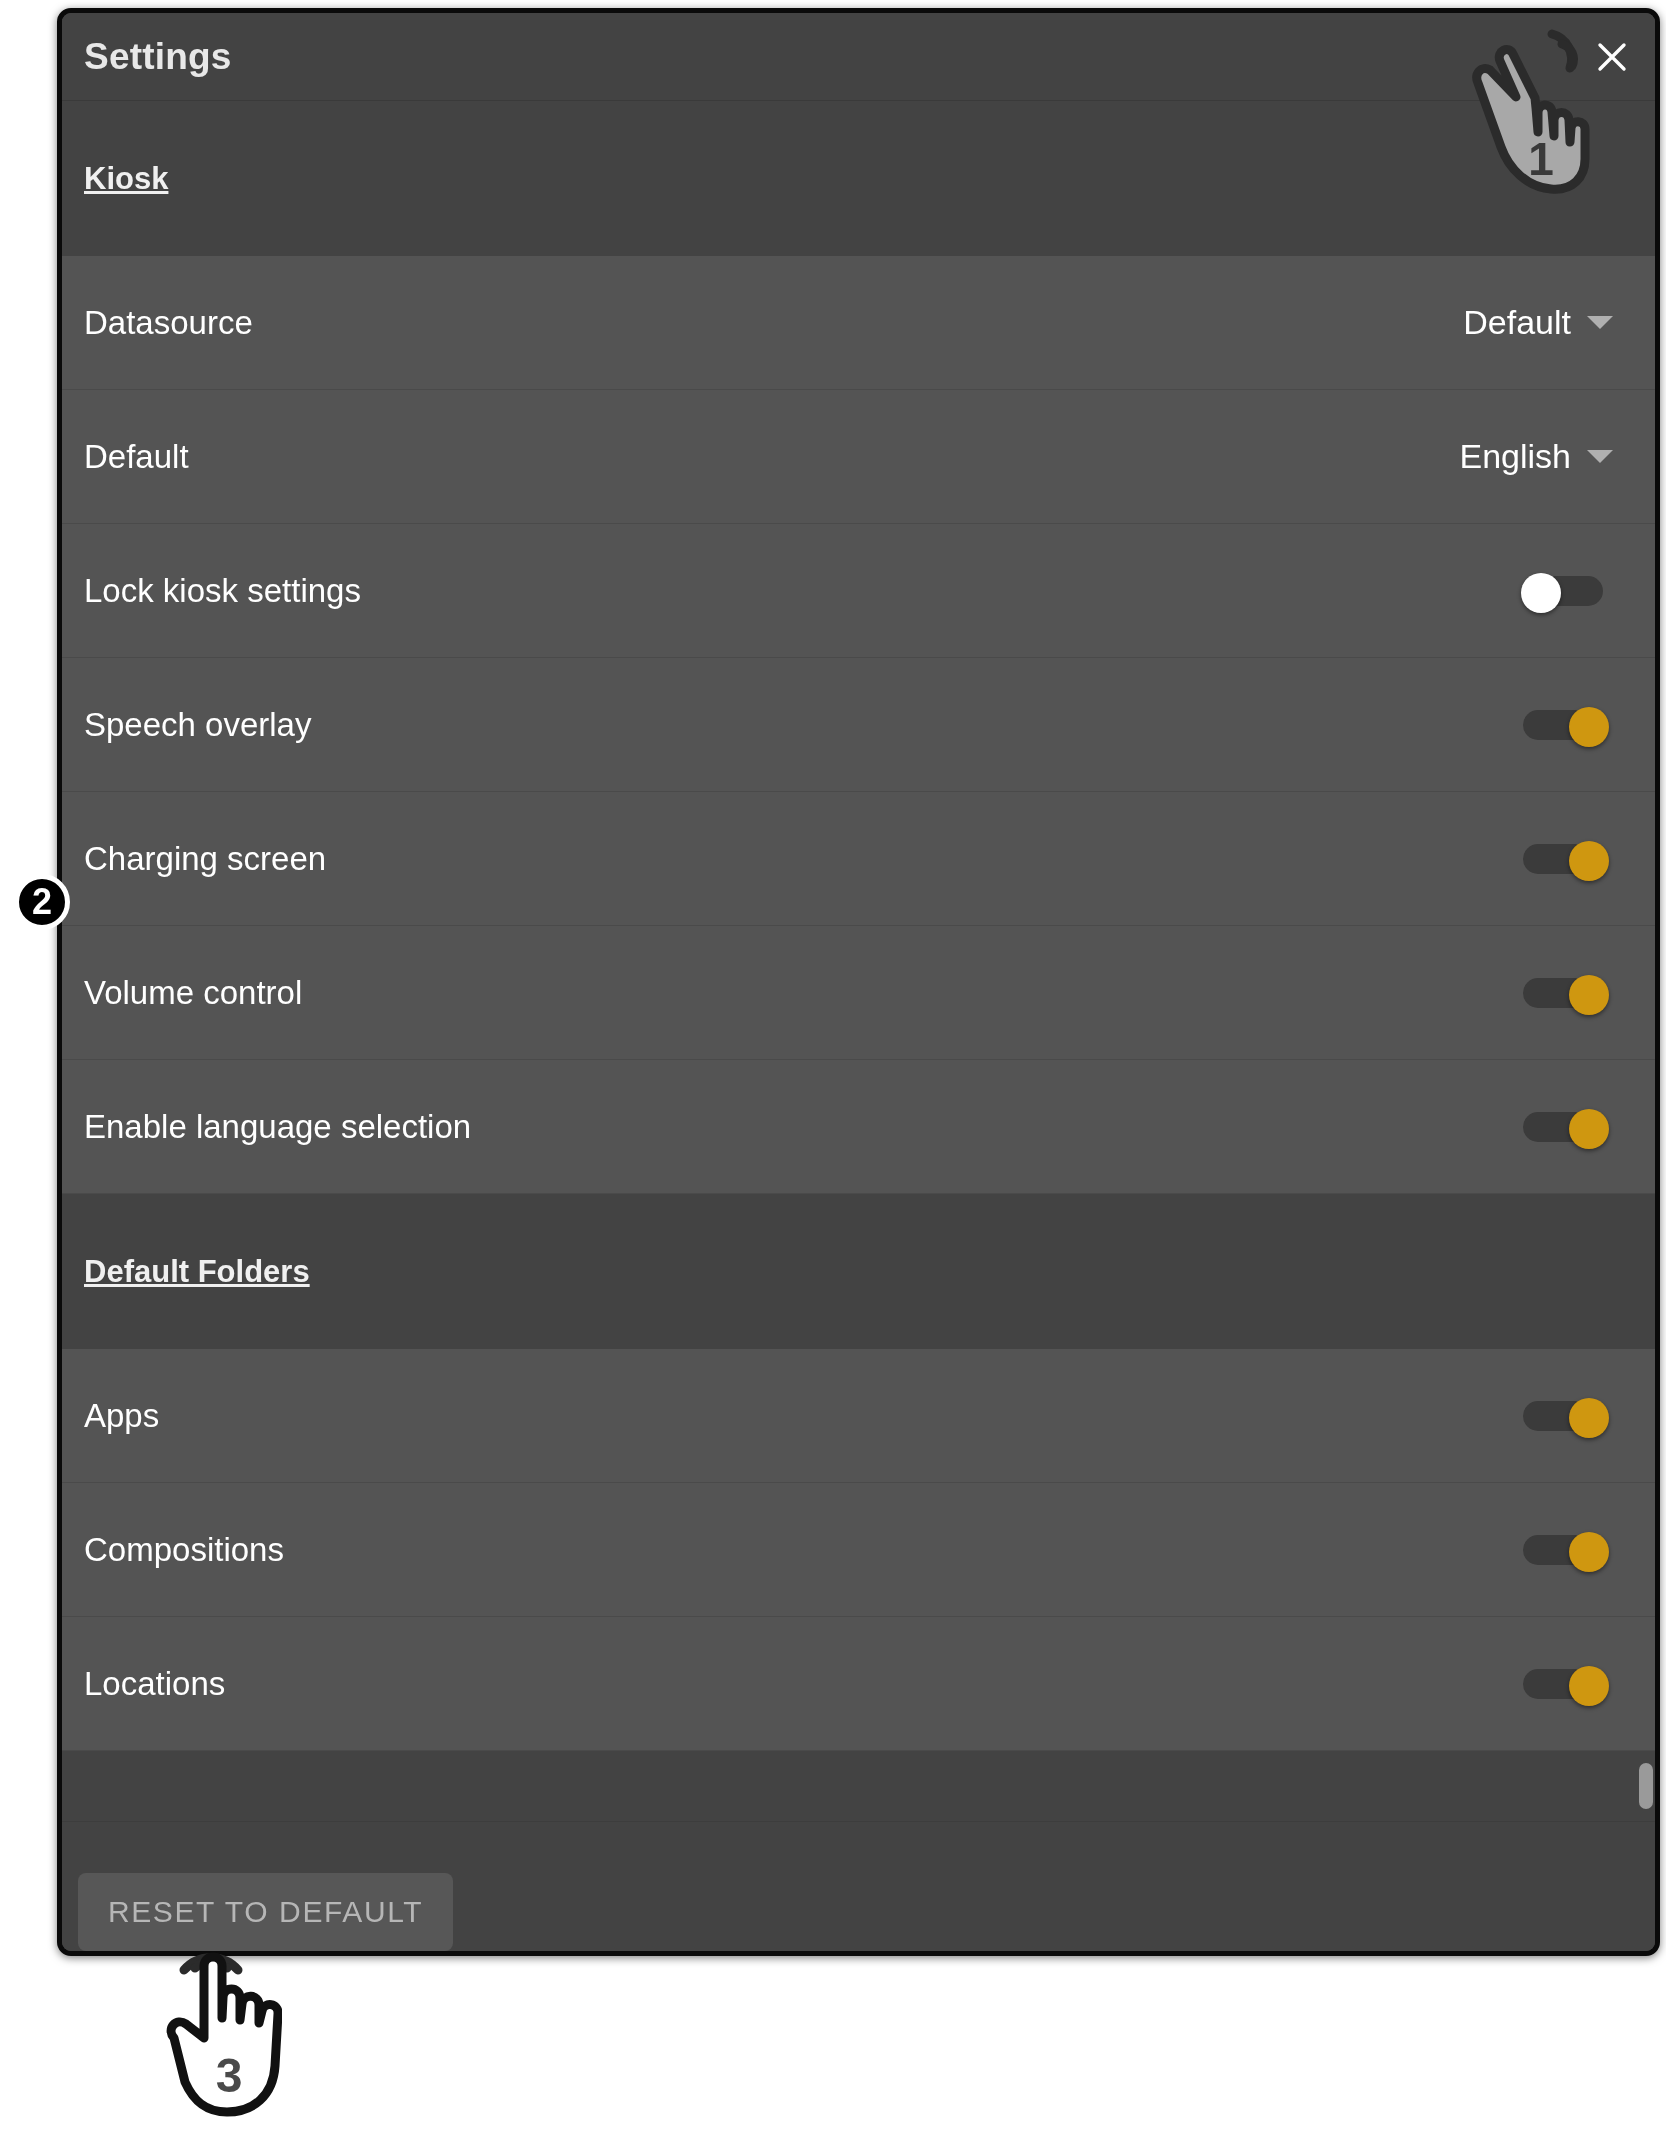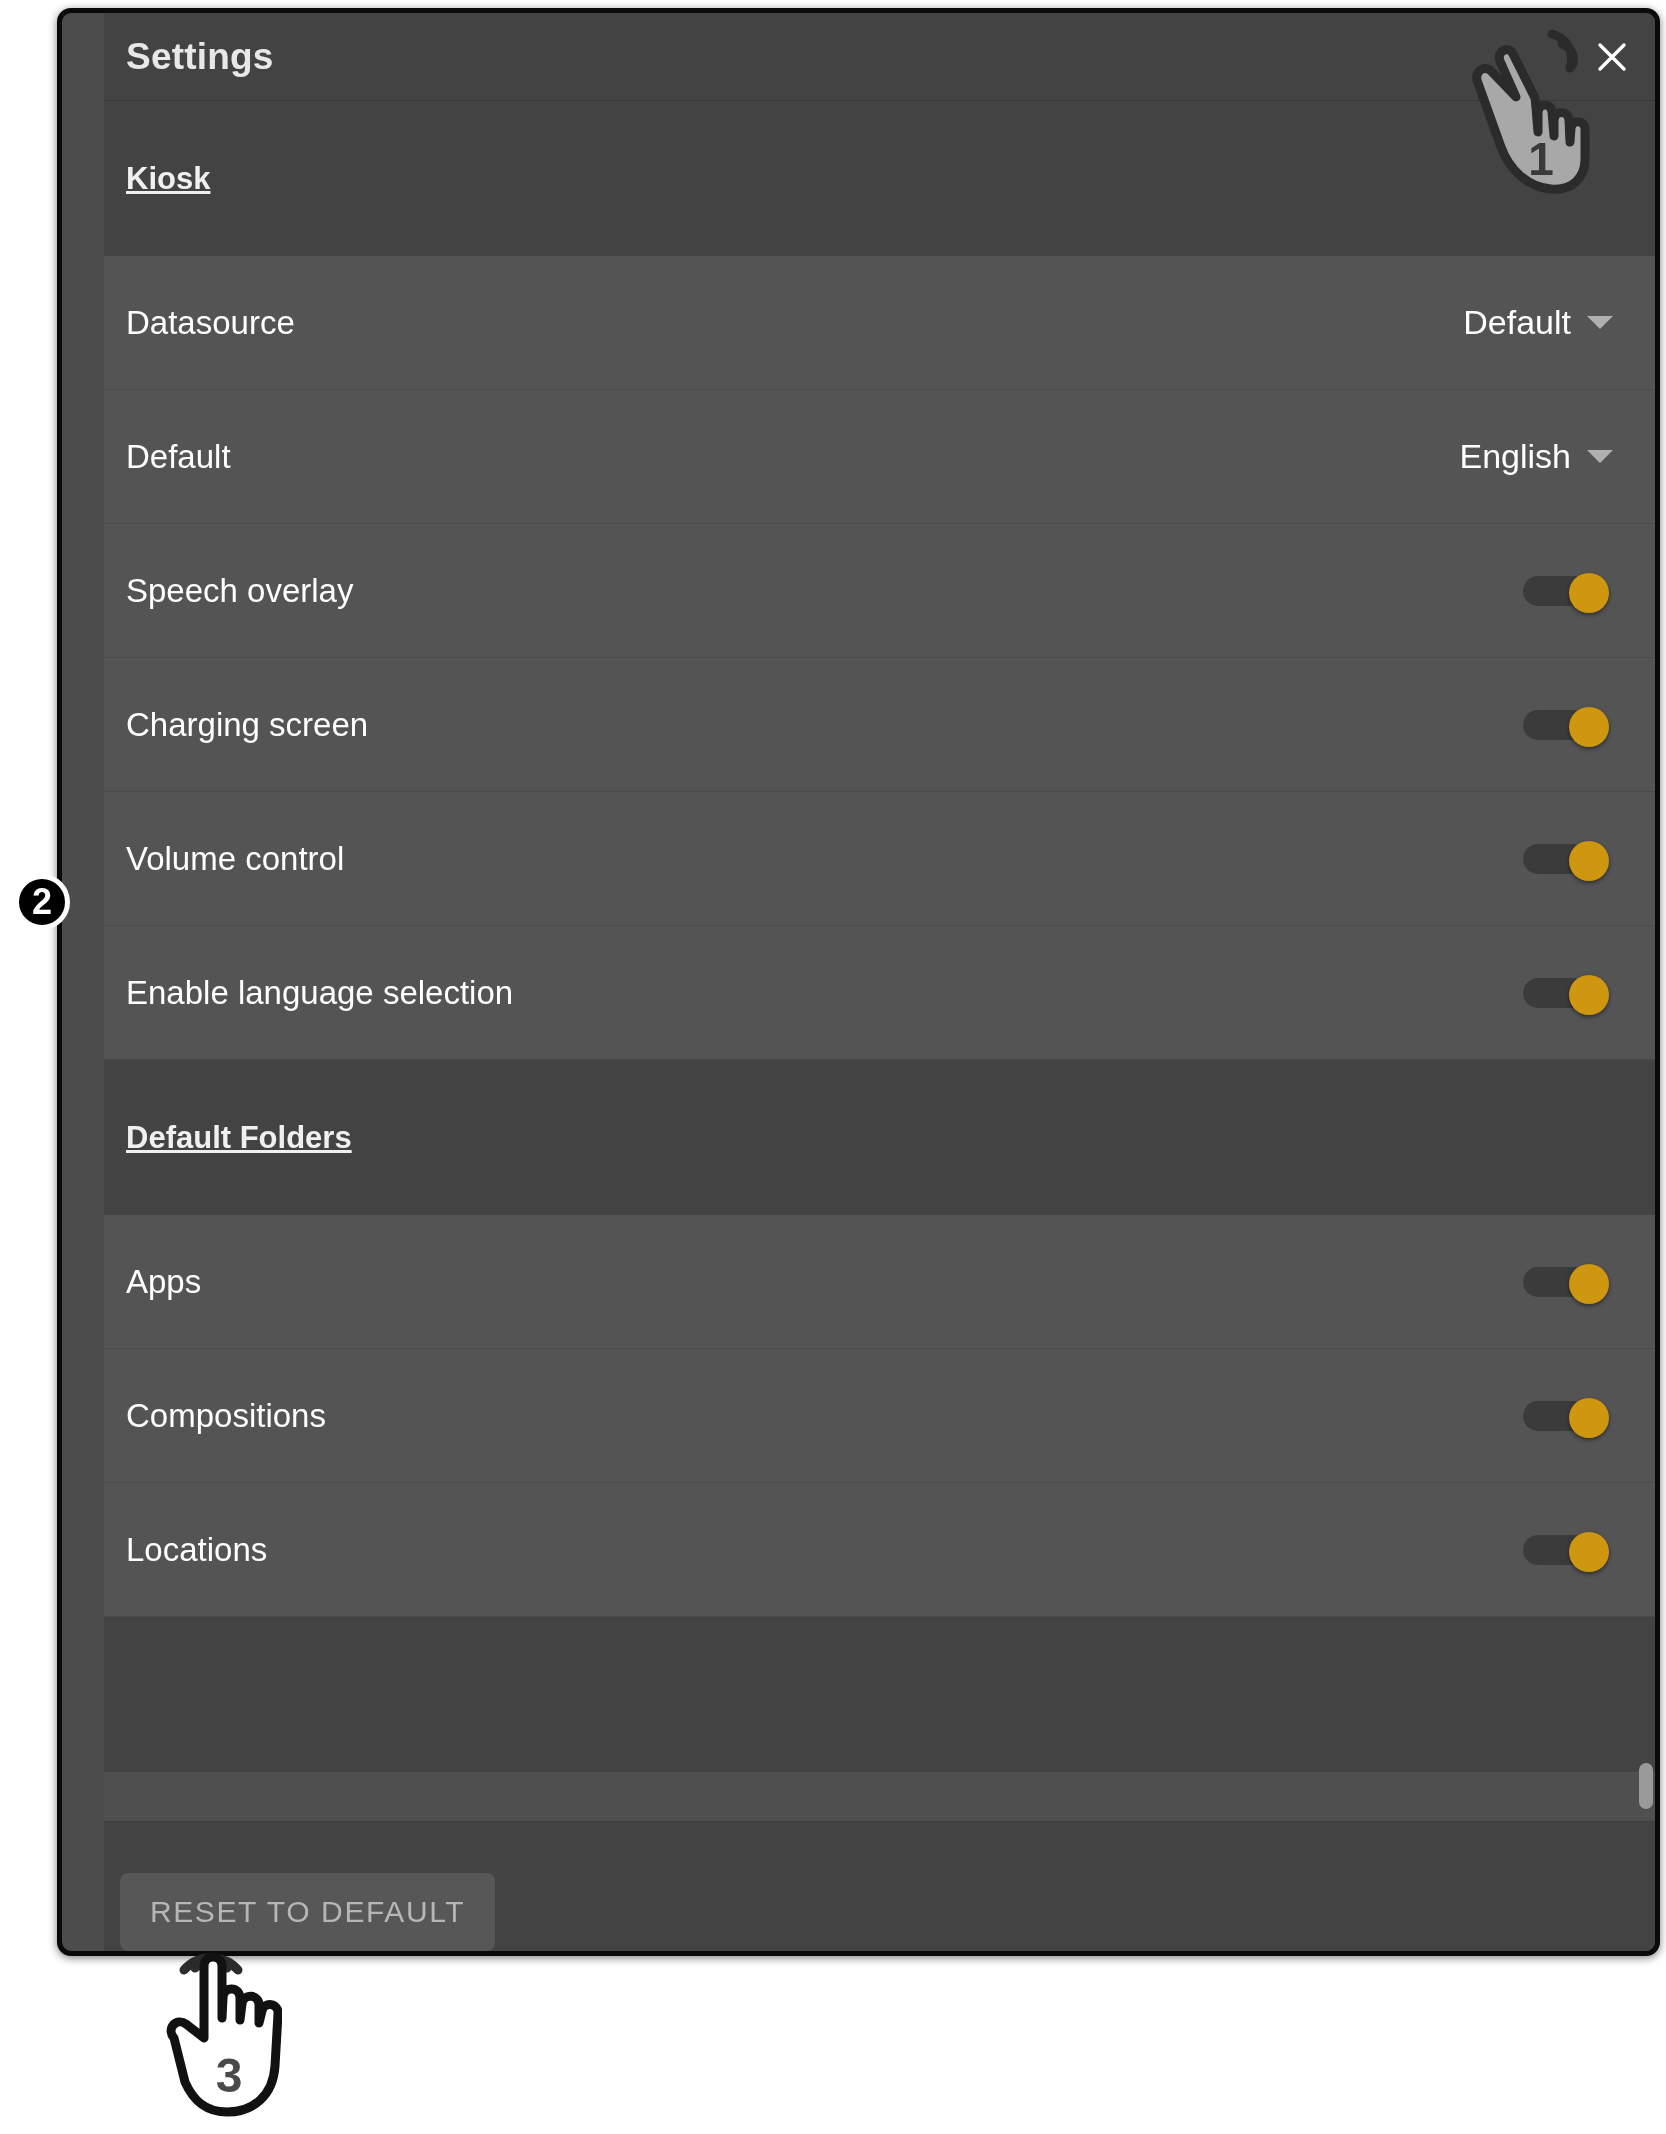--- a/index.html
+++ b/index.html
@@ -29,7 +29,6 @@
     border-radius: 14px;
     overflow: hidden;
     box-shadow: 0 2px 8px rgba(0,0,0,.5);
-    padding-left: 42px;
   }
 
   

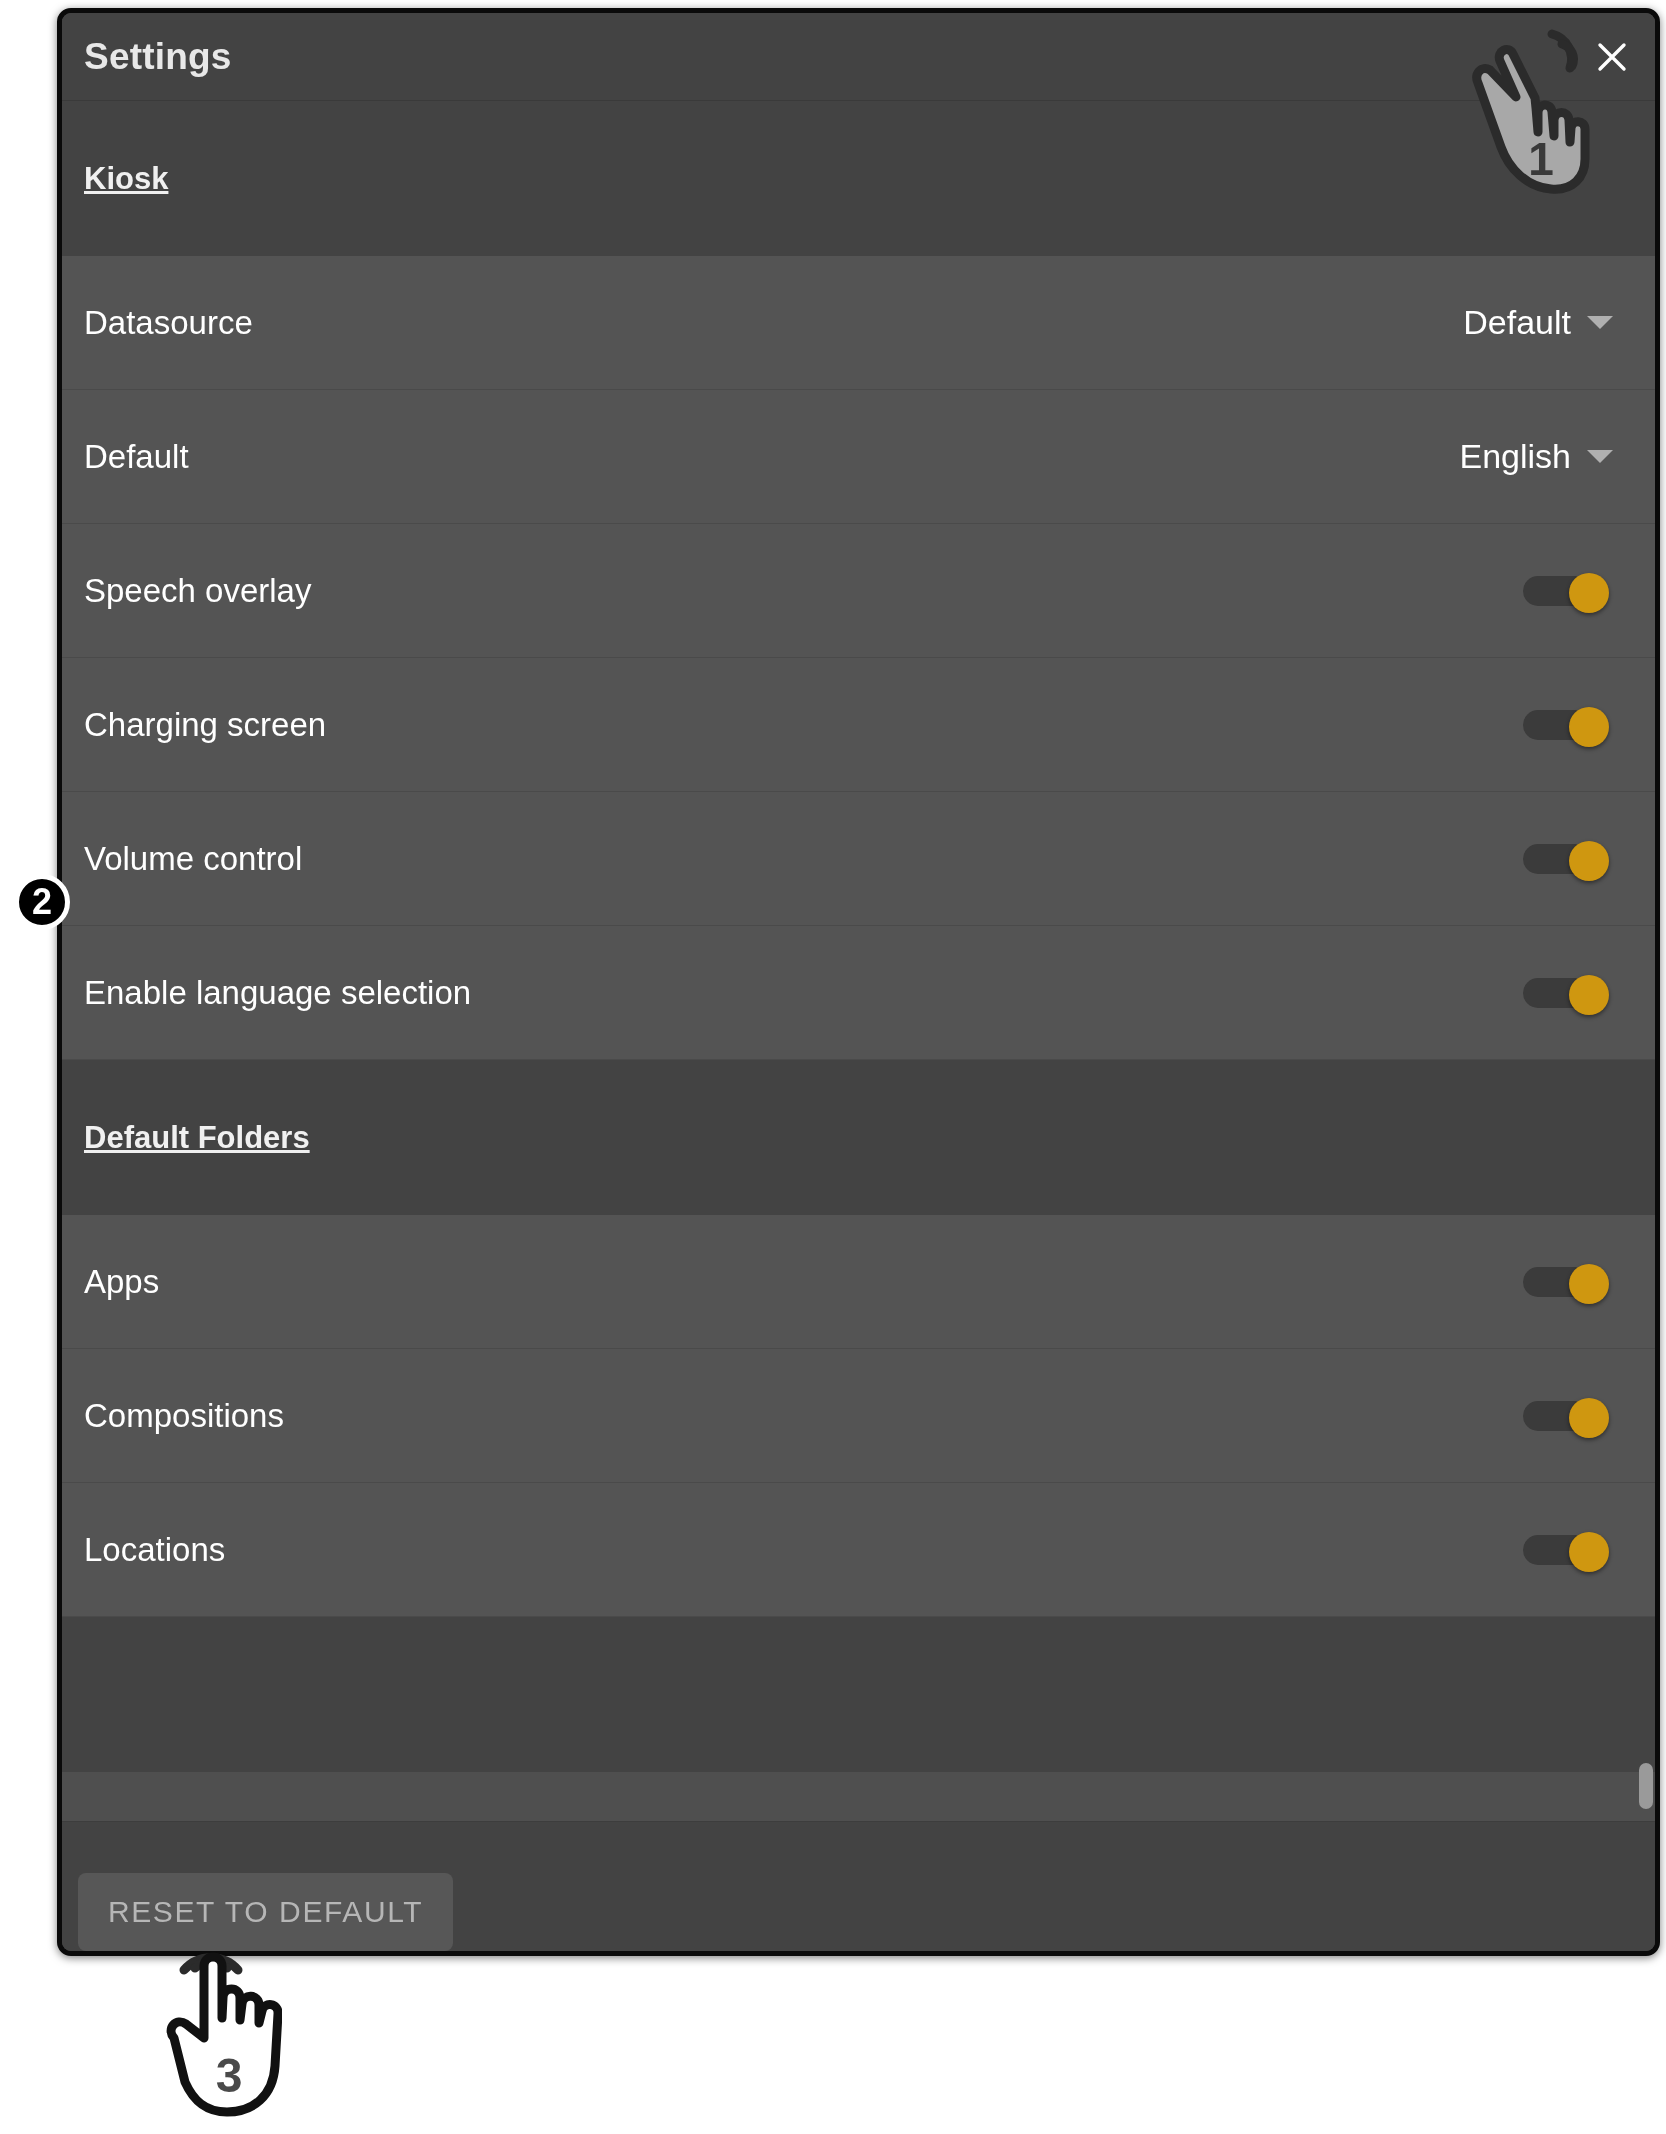--- a/index.html
+++ b/index.html
@@ -251,6 +251,15 @@
         </span>
       </div>
 
+      <div class="row">
+        <span class="row-label">Lock kiosk settings</span>
+        <span class="row-right">
+          <span class="toggle off">
+            <span class="track"></span>
+            <span class="knob"></span>
+          </span>
+        </span>
+      </div>
 
       <div class="row">
         <span class="row-label">Speech overlay</span>

